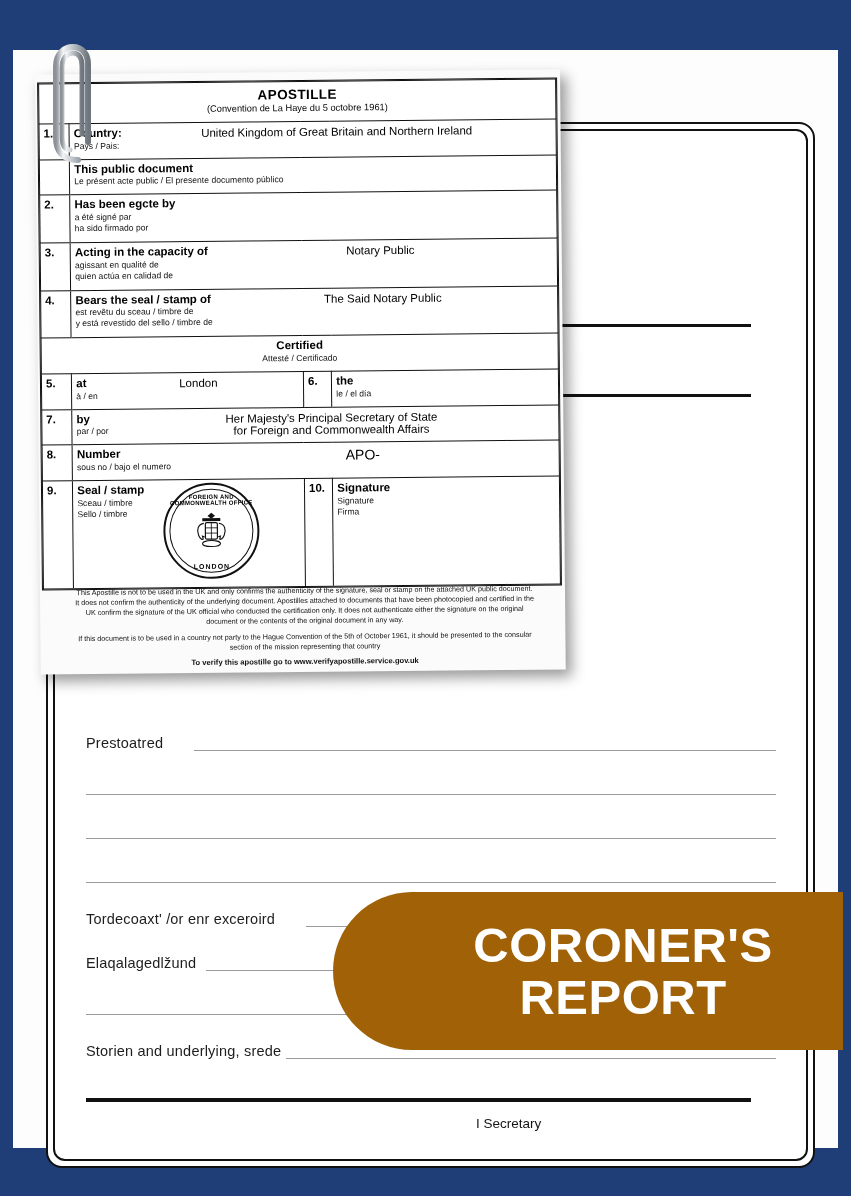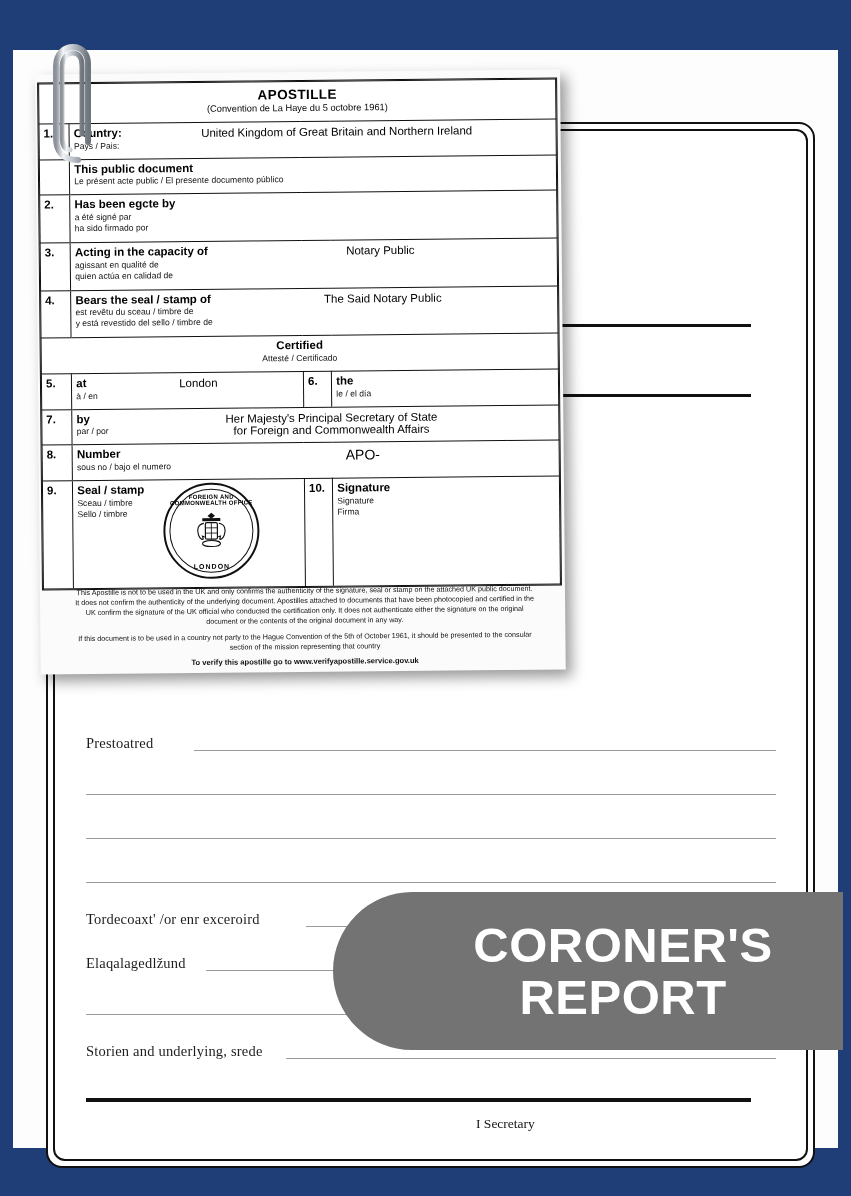--- a/index.html
+++ b/index.html
@@ -24,7 +24,7 @@
   
   .doc-outer{
     position:absolute;left:33px;top:72px;width:765px;height:1042px;
-    border:2px solid #111;border-radius:16px;background:#ffffff;font-family:Liberation Serif, serif;
+    border:2px solid #111;border-radius:16px;background:#ffffff;
   }
   .doc-inner{
     position:absolute;left:5px;top:5px;right:5px;bottom:5px;

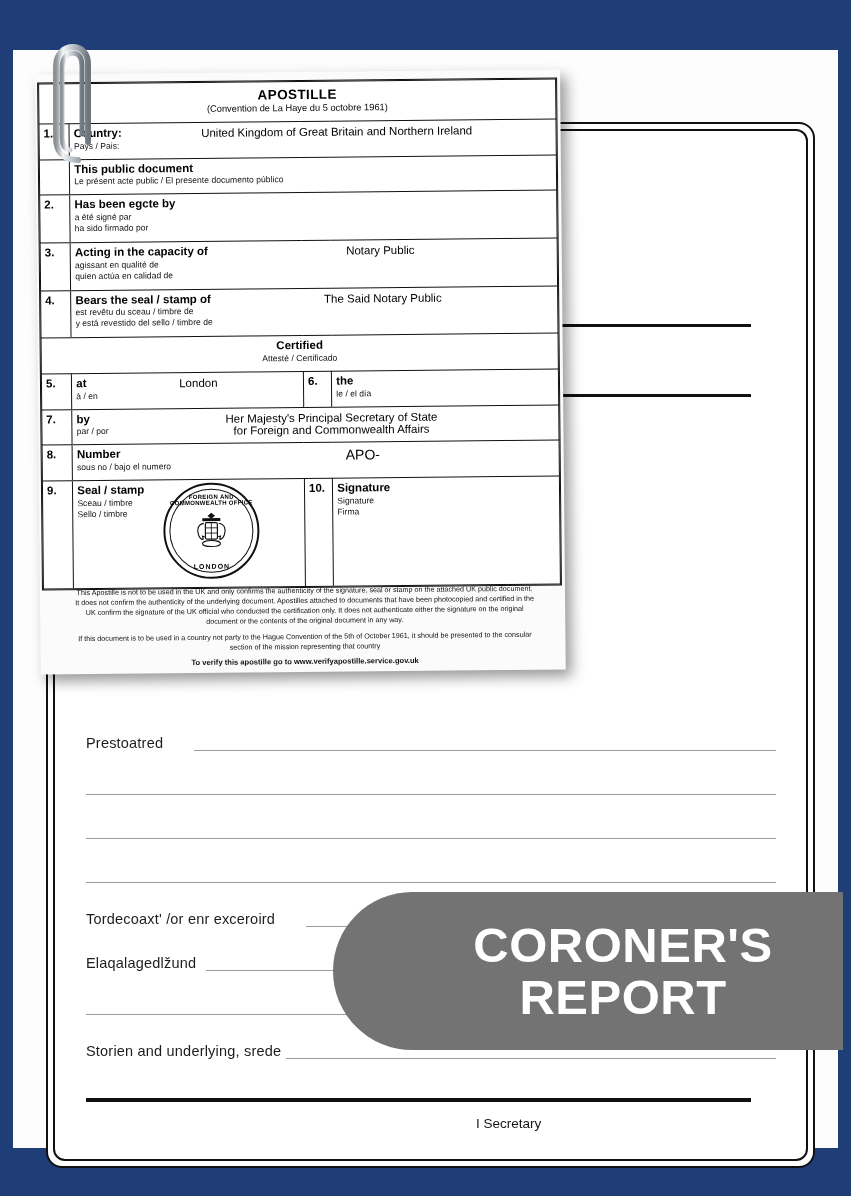--- a/index.html
+++ b/index.html
@@ -83,7 +83,7 @@
   
   .badge{
     position:absolute;left:320px;top:842px;width:510px;height:158px;
-    background:#737373;
+    background:#a16207;
     border-top-left-radius:90px;border-bottom-left-radius:90px;
     display:flex;align-items:center;justify-content:center;
     z-index:30;

